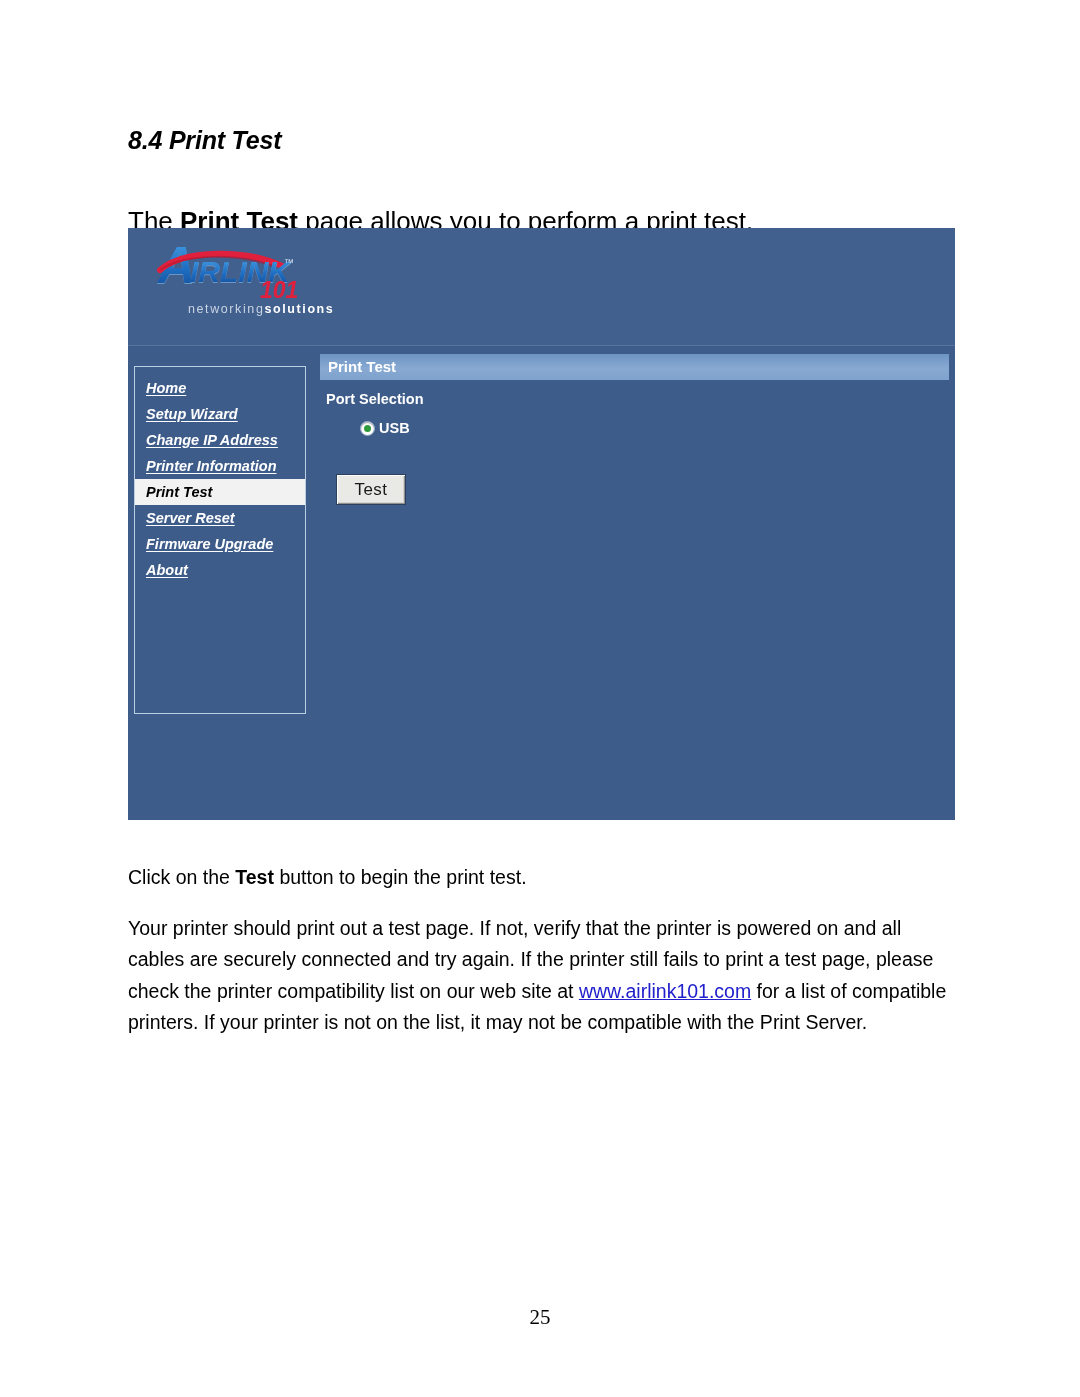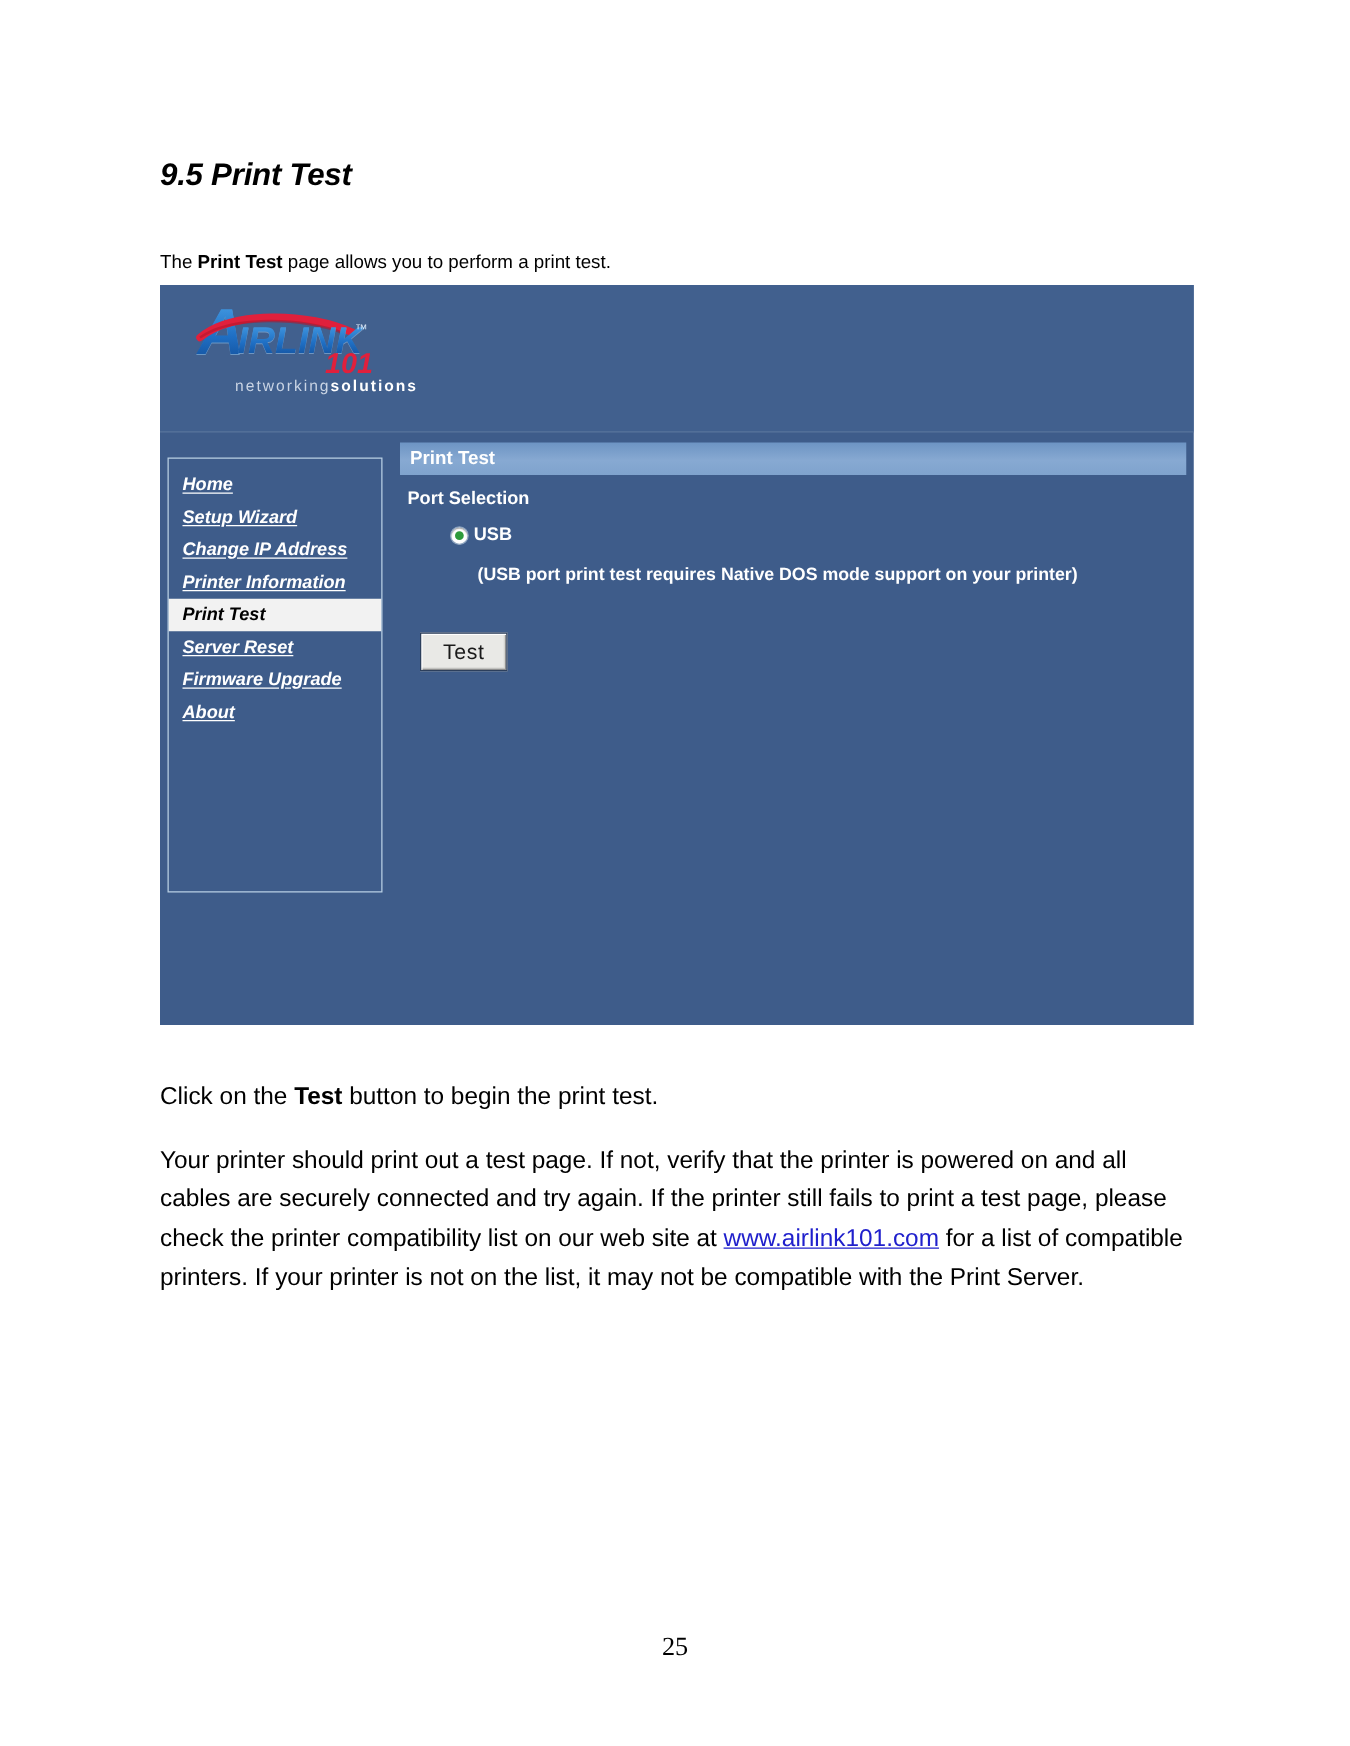--- a/index.html
+++ b/index.html
@@ -274,7 +274,7 @@
 
 <div class="doc">
 
-  <h1 class="section-heading">9.5 Print Test</h1>
+  <h1 class="section-heading">8.4 Print Test</h1>
 
   <p class="intro-para">
     <span>The </span><b>Print Test</b><span> page allows you to perform a print test.</span>

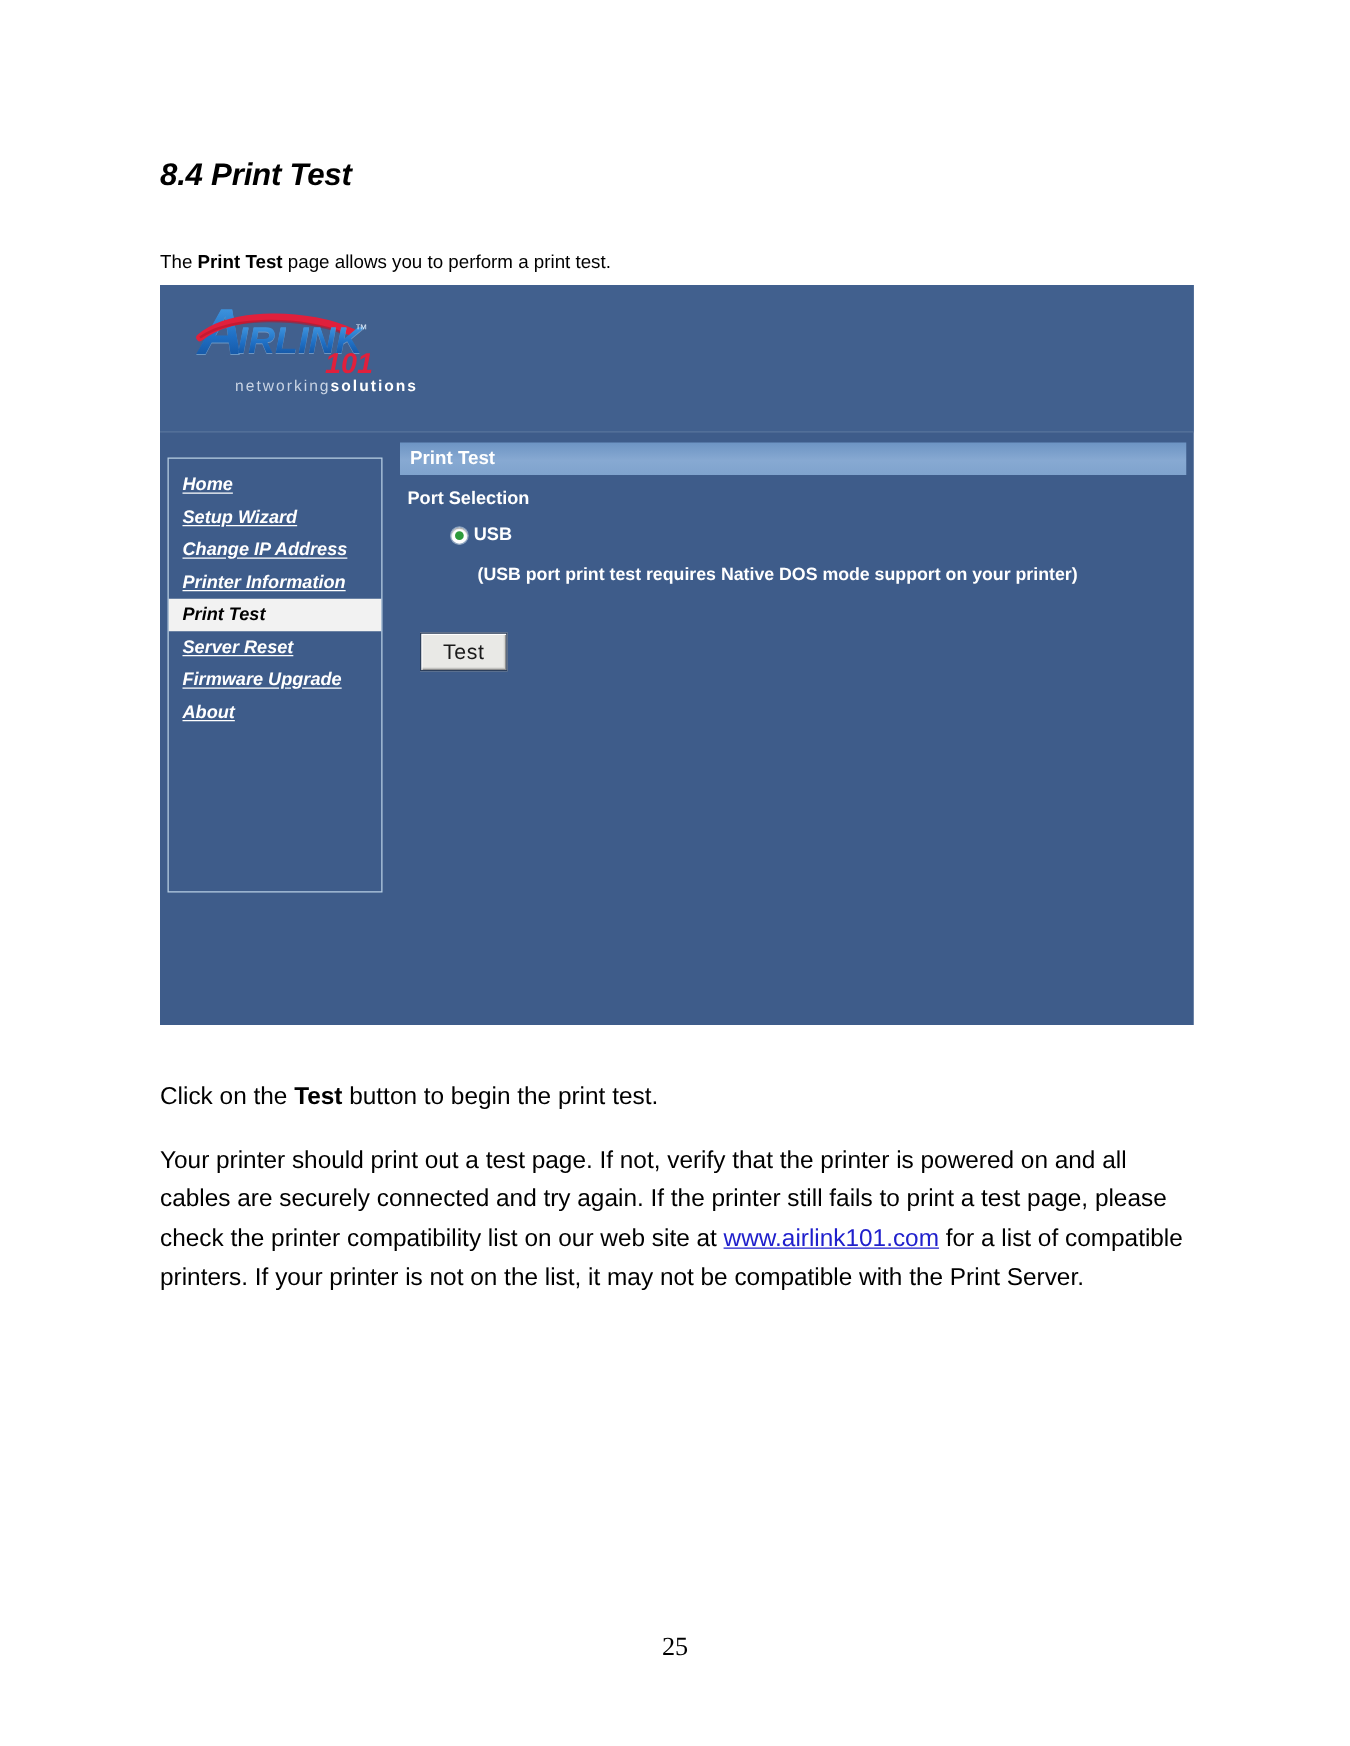--- a/index.html
+++ b/index.html
@@ -39,7 +39,7 @@
     position: absolute;
     top: 182px;
     left: 0;
-    font-size: 15px;
+    font-size: 26px;
     line-height: 26px;
     white-space: nowrap;
   }

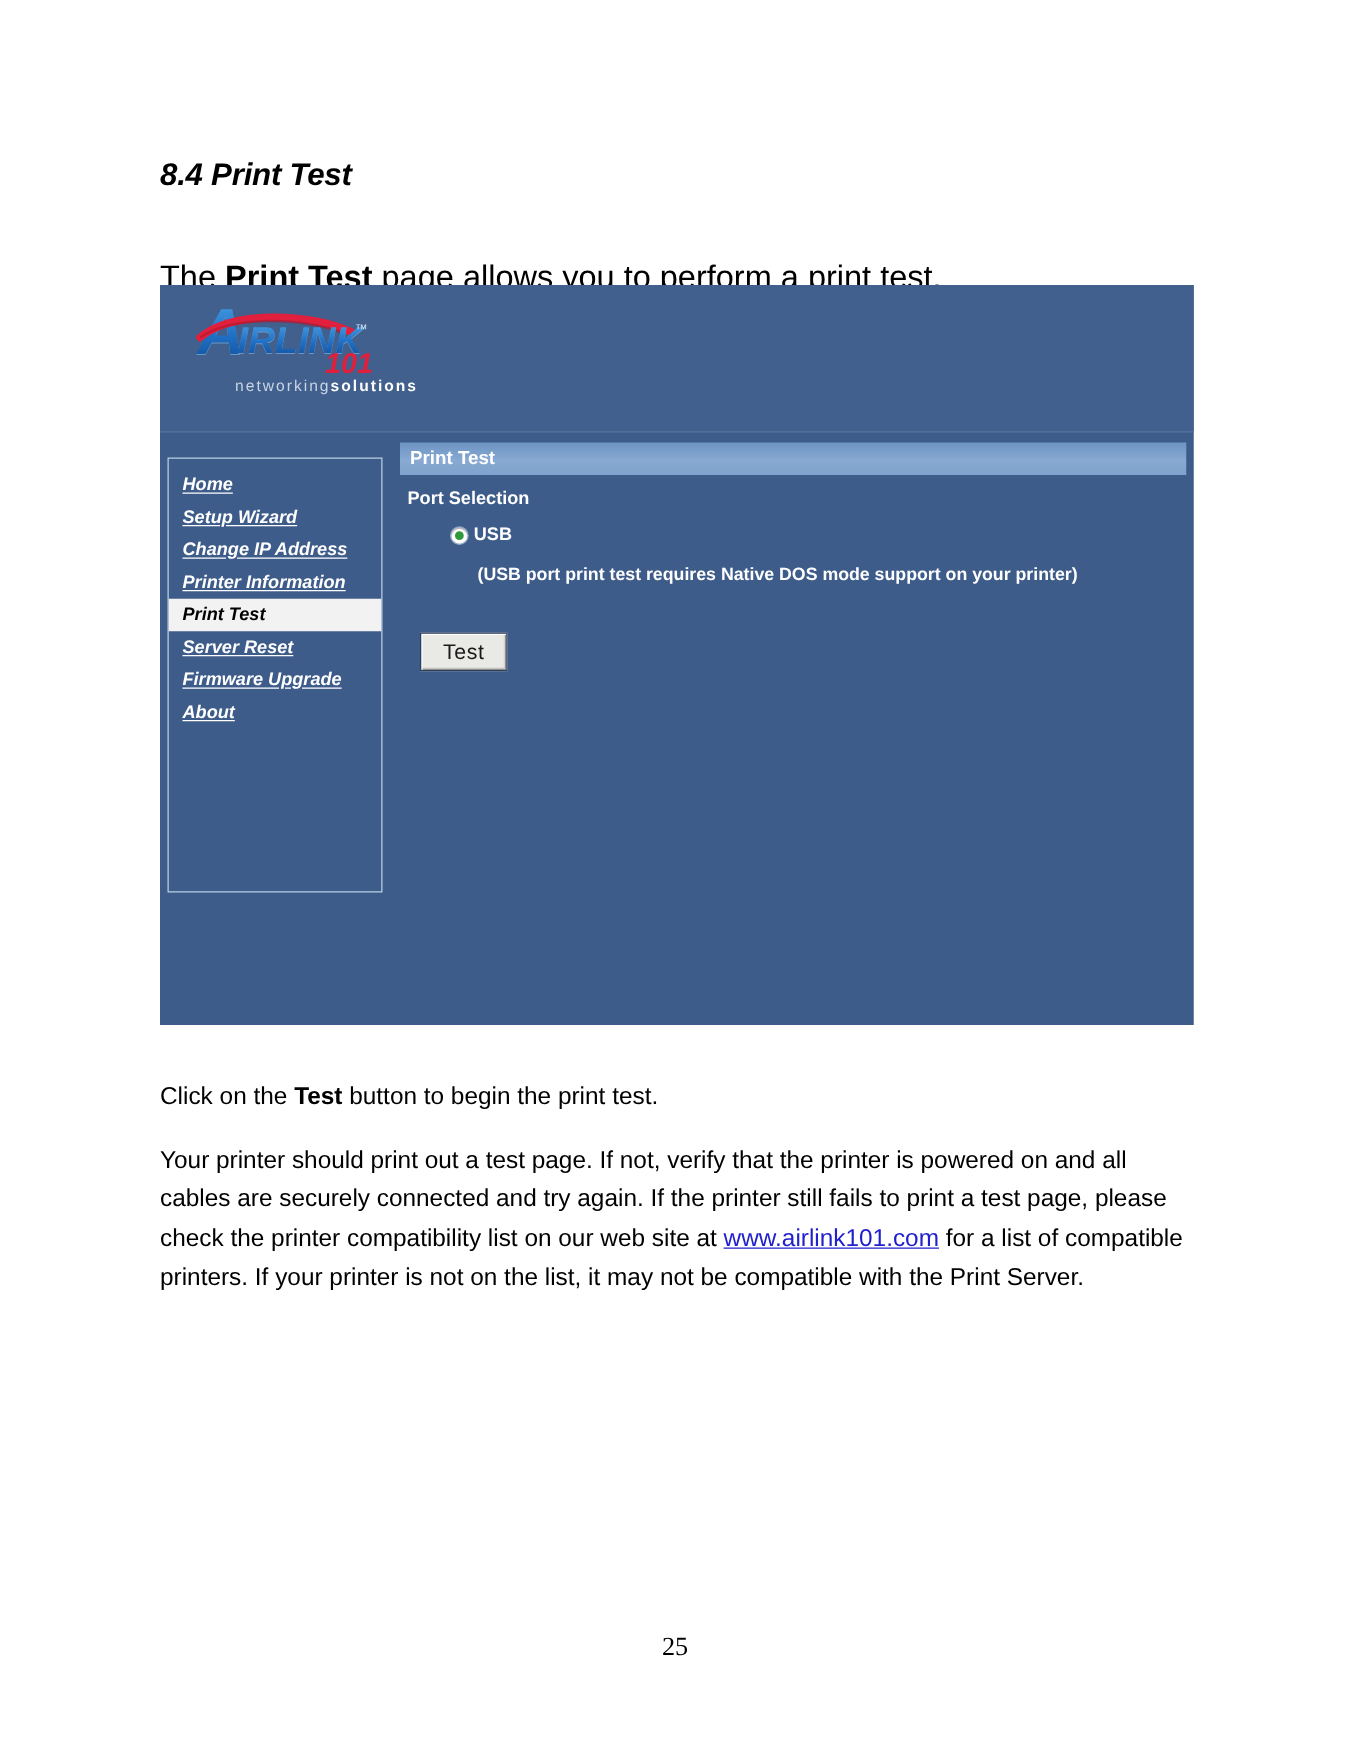--- a/index.html
+++ b/index.html
@@ -361,7 +361,6 @@
         <span class="radio-label">USB</span>
       </div>
 
-      <div class="hint-note">(USB port print test requires Native DOS mode support on your printer)</div>
 
       <button class="test-button">Test</button>
 

